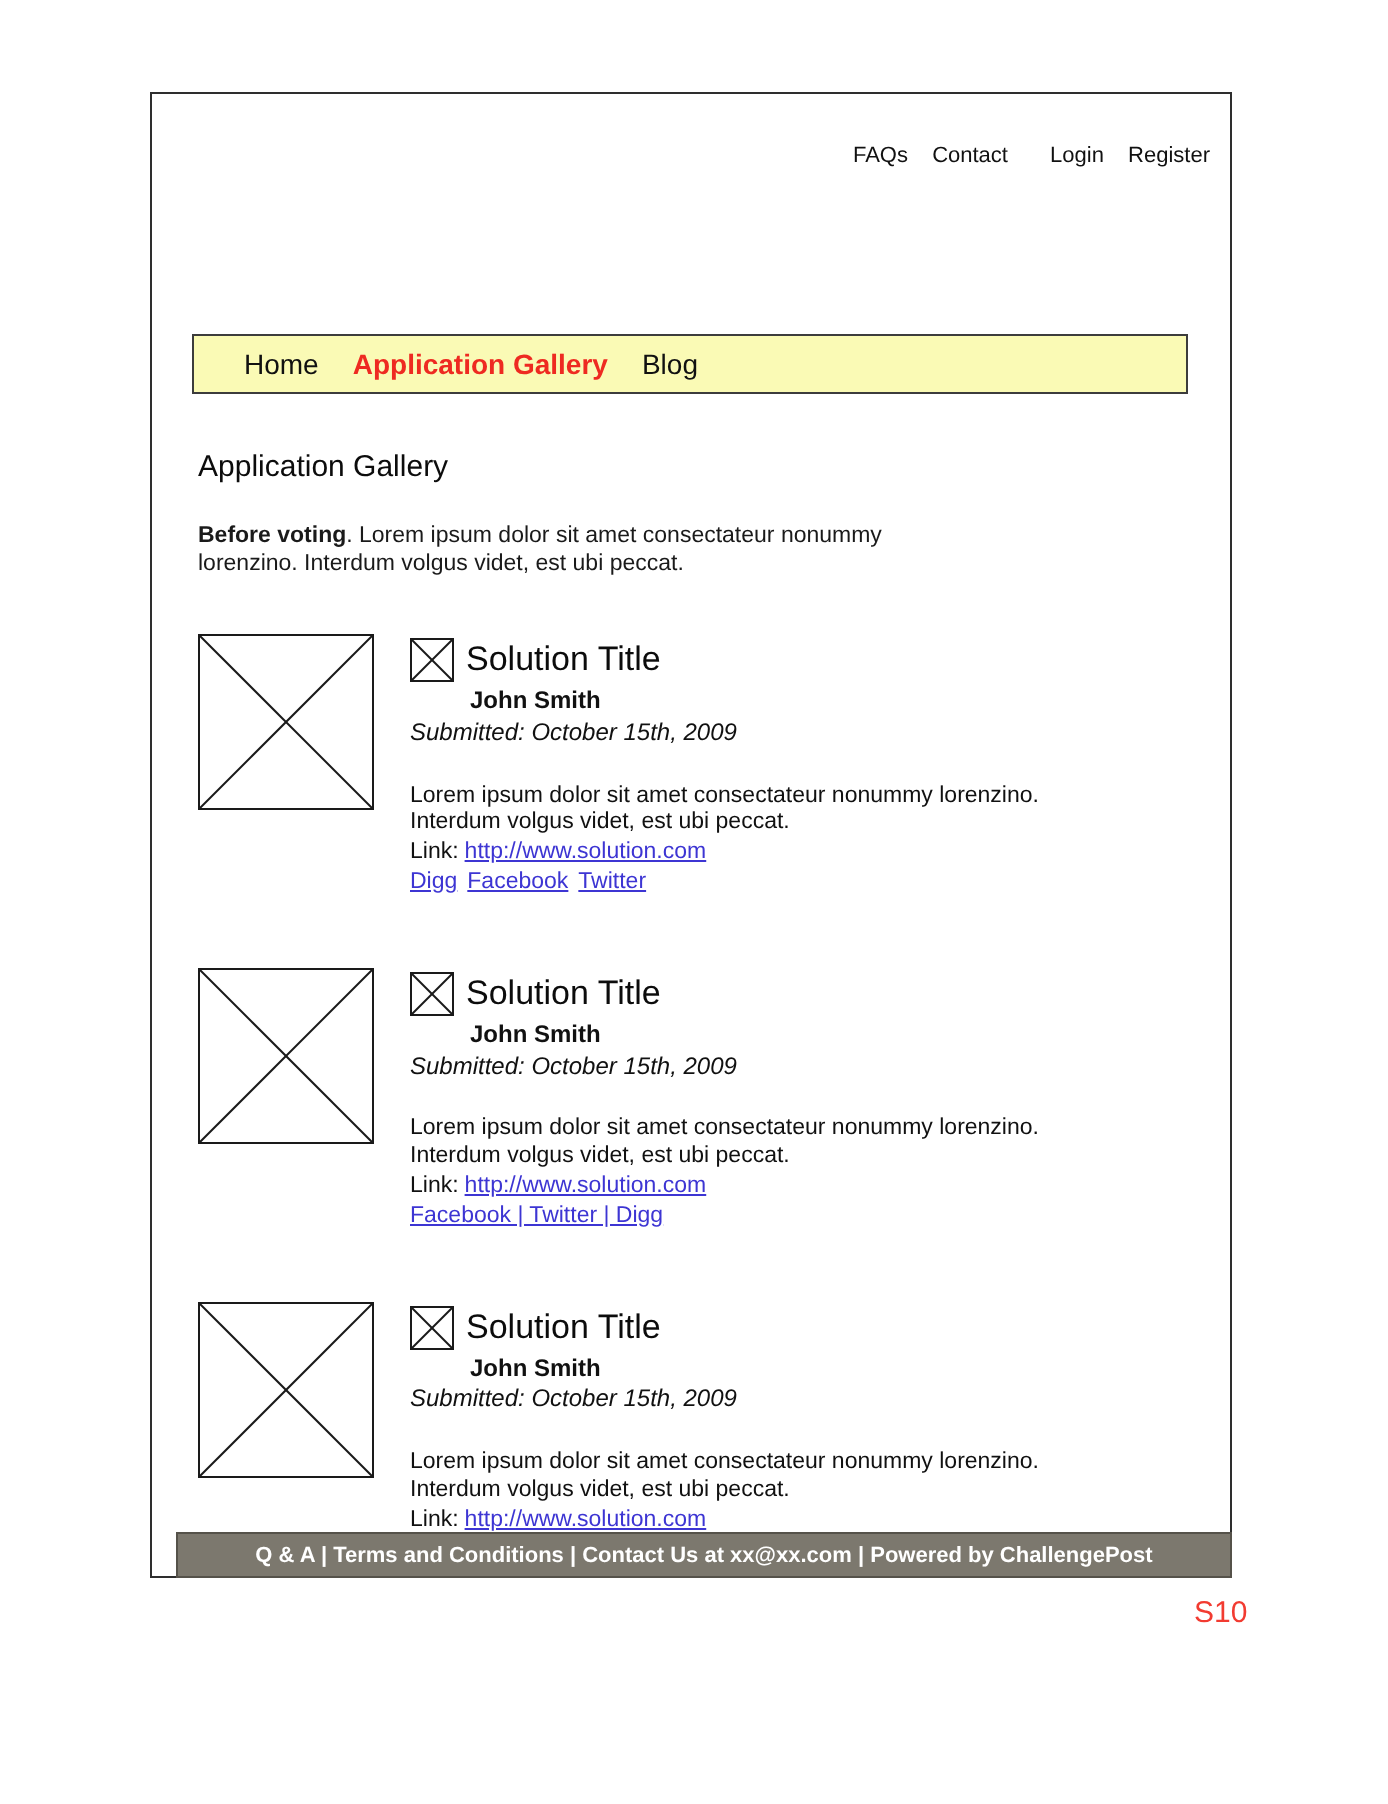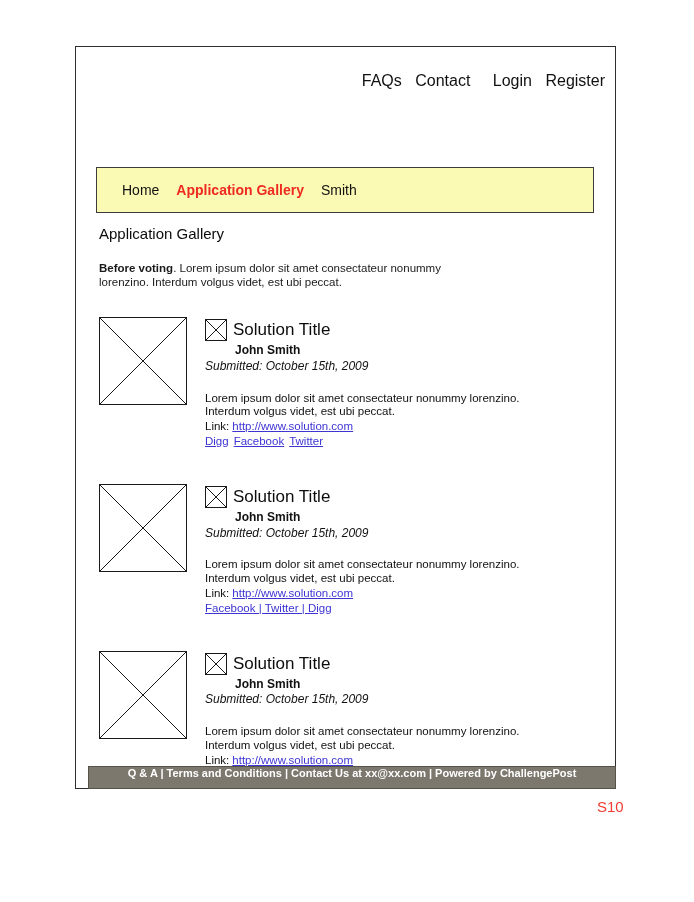--- a/index.html
+++ b/index.html
@@ -15,7 +15,7 @@
   
   .header-links {
     position:absolute; top:25px; right:10px;
-    font-size:16px; color:#111; white-space:nowrap;
+    font-size:11px; color:#111; white-space:nowrap;
   }
   .header-links a { color:#111; text-decoration:none; margin-left:9px; cursor:pointer; }
   .header-links a.group-gap { margin-left:18px; }

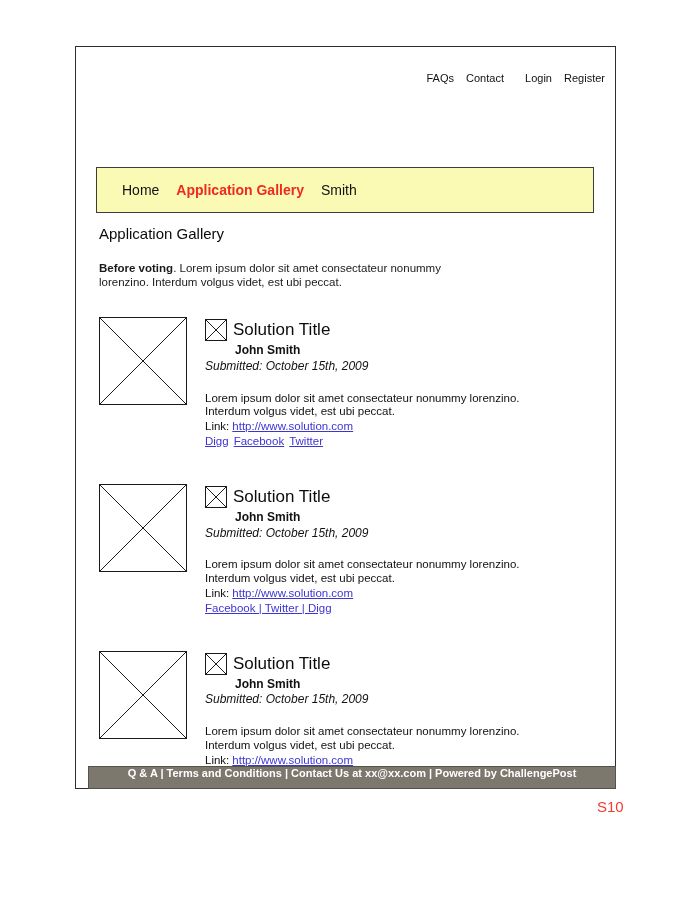--- a/index.html
+++ b/index.html
@@ -28,7 +28,7 @@
 
   
   .navbar {
-    position:absolute; top:120px; left:20px; right:21px; height:46px;
+    position:absolute; top:120px; left:20px; right:21px; height:30px;
     background:#fafab5; border:1px solid #3c3c3c;
     display:flex; align-items:center; font-size:14px;
   }

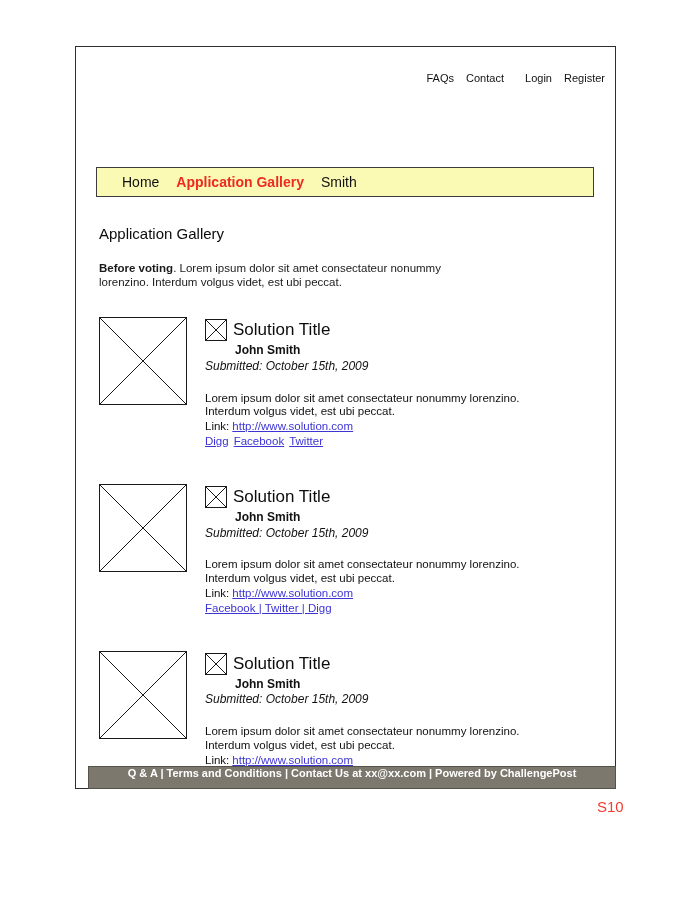--- a/index.html
+++ b/index.html
@@ -97,7 +97,7 @@
   <div class="navbar">
     <span class="nav-item">Home</span>
     <span class="nav-item active">Application Gallery</span>
-    <span class="nav-item">Smith</span>
+    <span class="nav-item">Blog</span>
   </div>
 
   <div class="gallery-heading">Application Gallery</div>

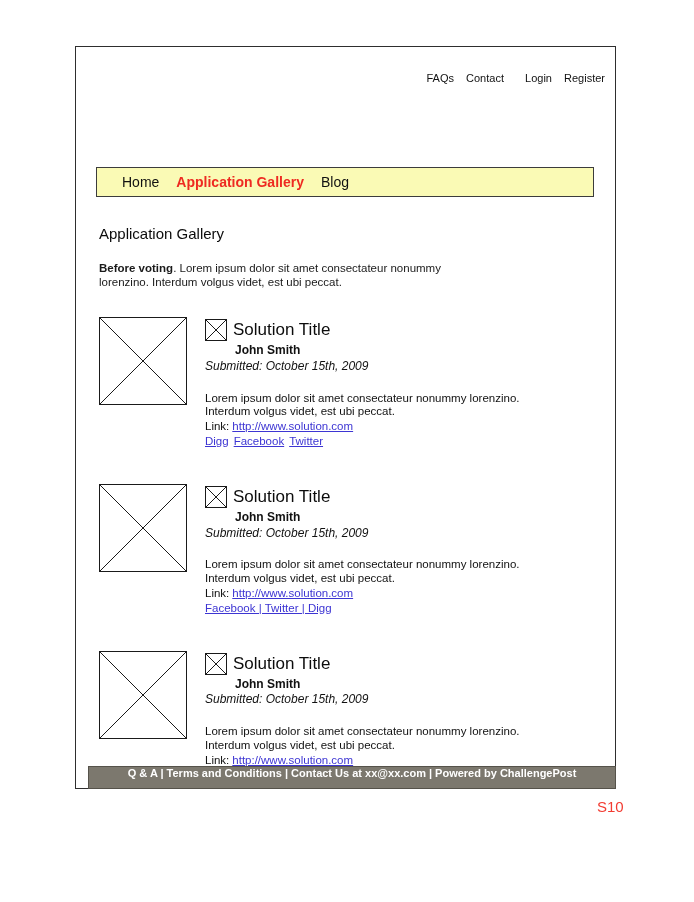--- a/index.html
+++ b/index.html
@@ -70,7 +70,7 @@
     position:absolute; left:-1px; right:-1px; bottom:-1px; height:23px;
     background:#7c786e; border:1px solid #55524a;
     color:#ffffff; font-size:11px; font-weight:bold;
-    display:flex; justify-content:center;
+    display:flex; align-items:center; justify-content:center;
     white-space:nowrap;
     margin-left:13px;
   }

